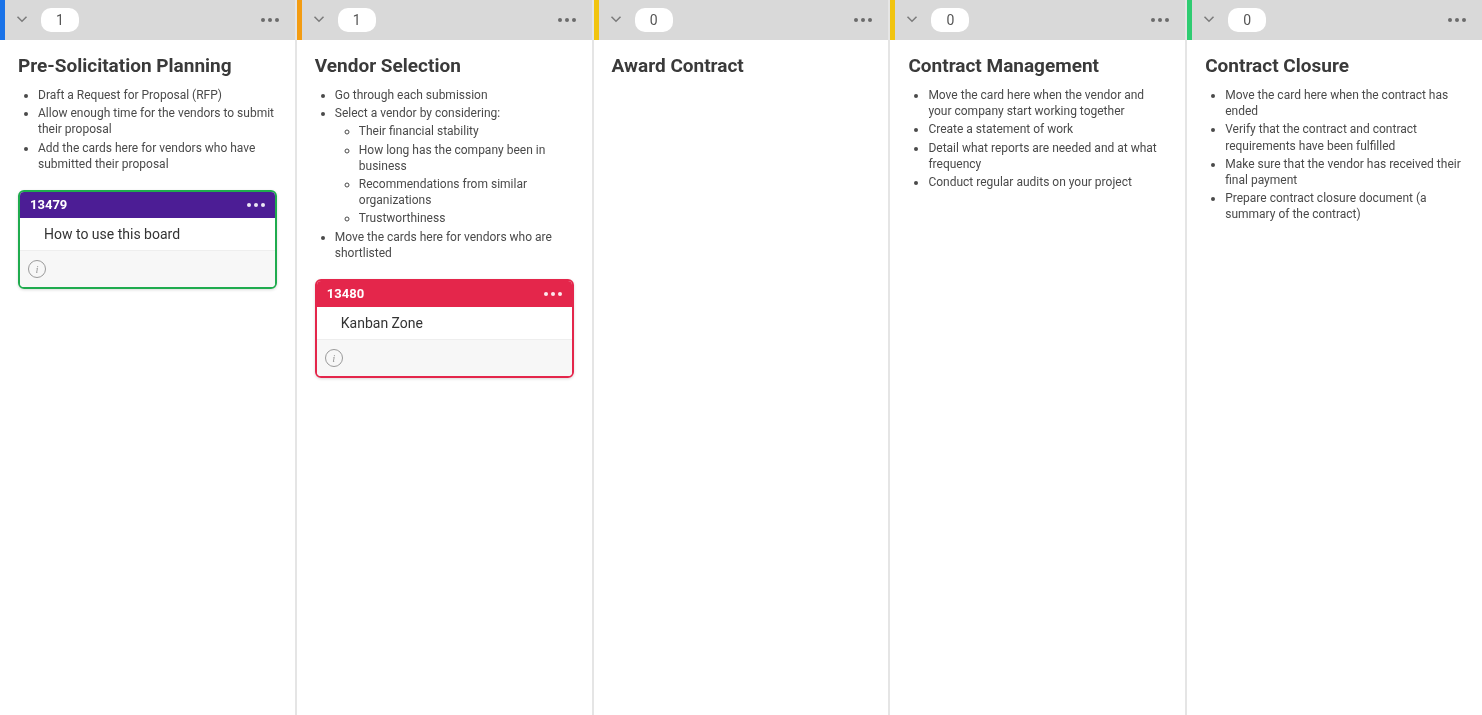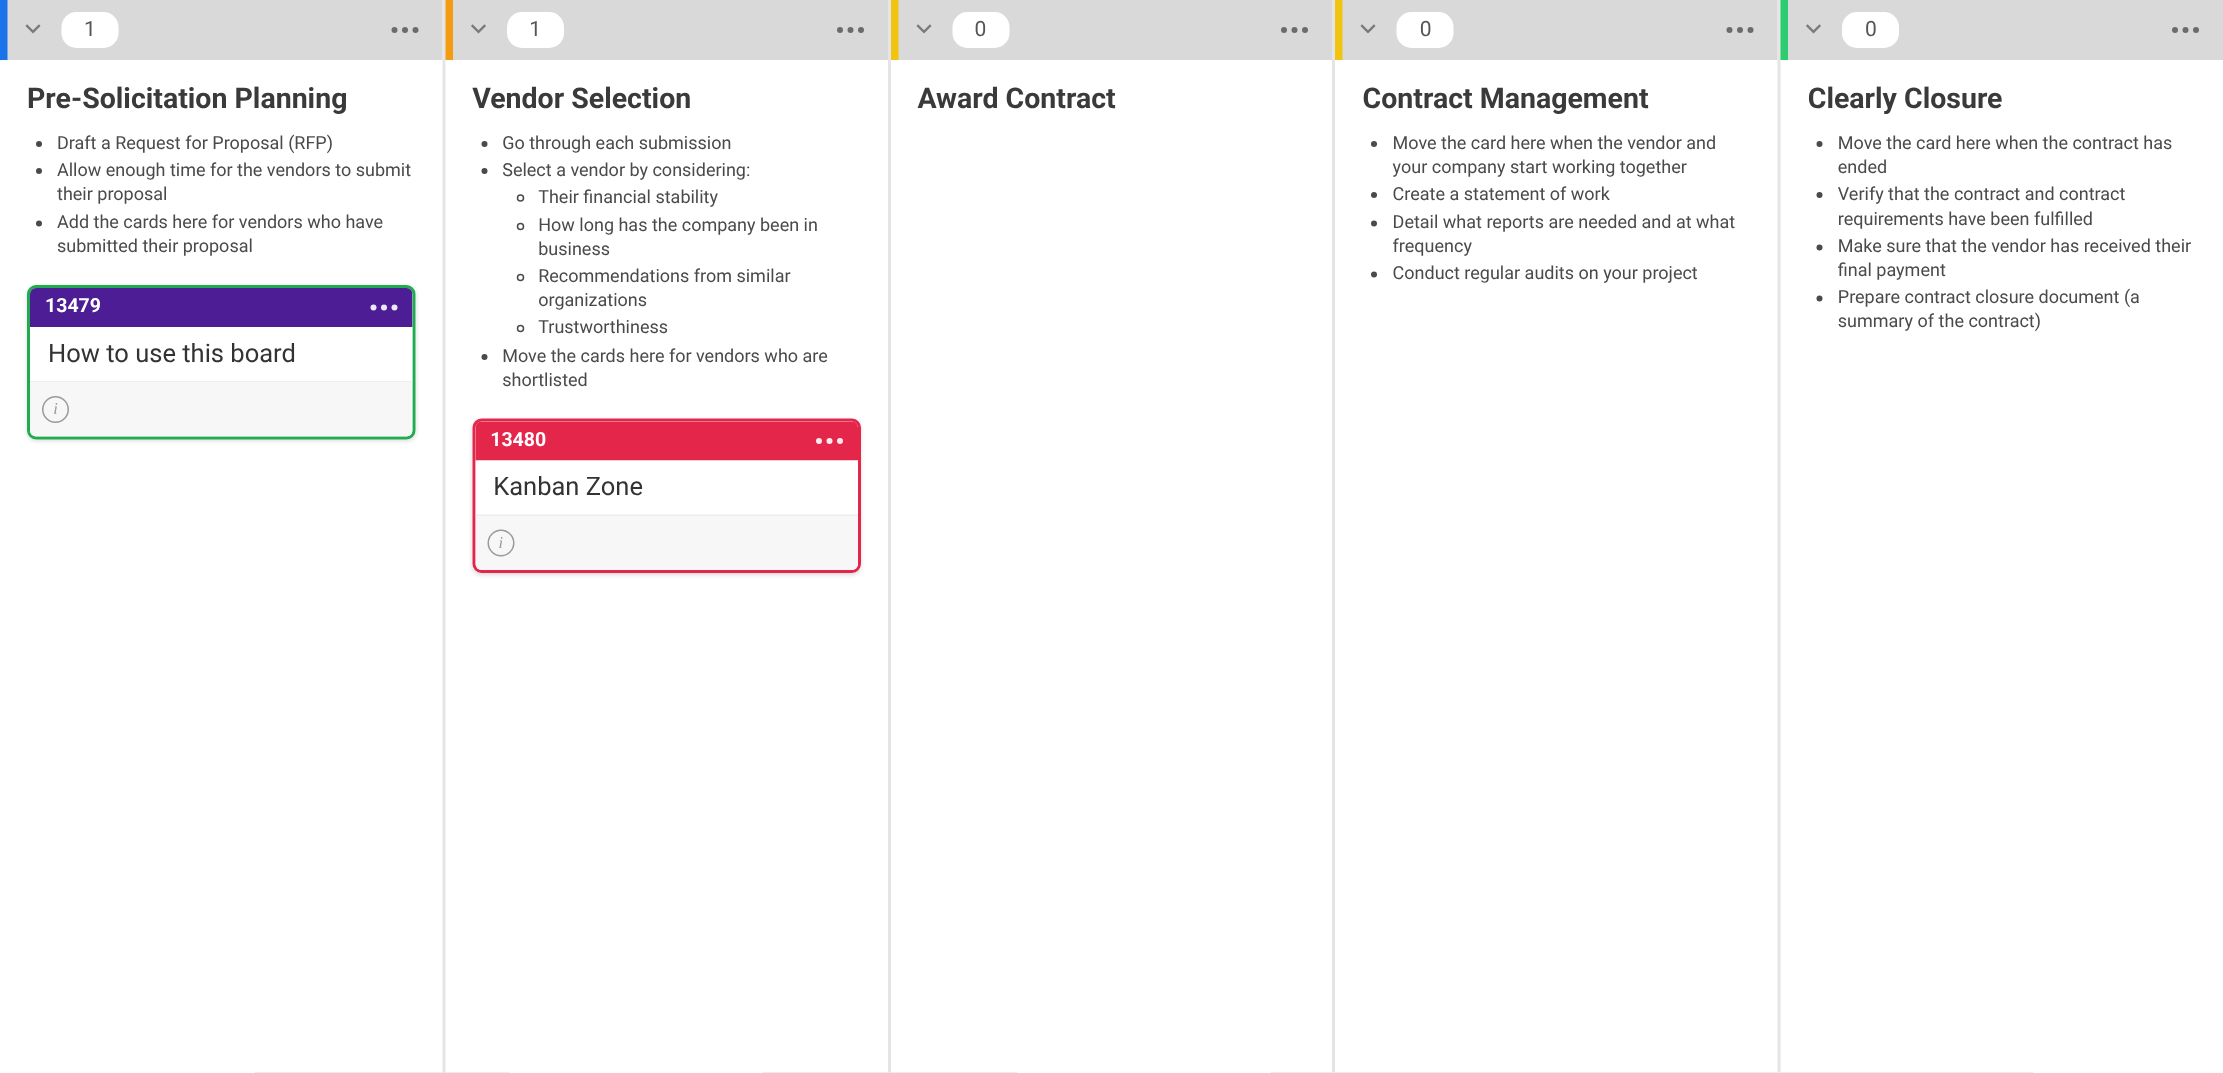--- a/index.html
+++ b/index.html
@@ -326,7 +326,7 @@
         </button>
       </div>
       <div class="col-body">
-        <div class="col-title">Clearly Closure</div>
+        <div class="col-title">Contract Closure</div>
         <div class="col-desc">
           <ul>
             <li>Move the card here when the contract has ended</li>

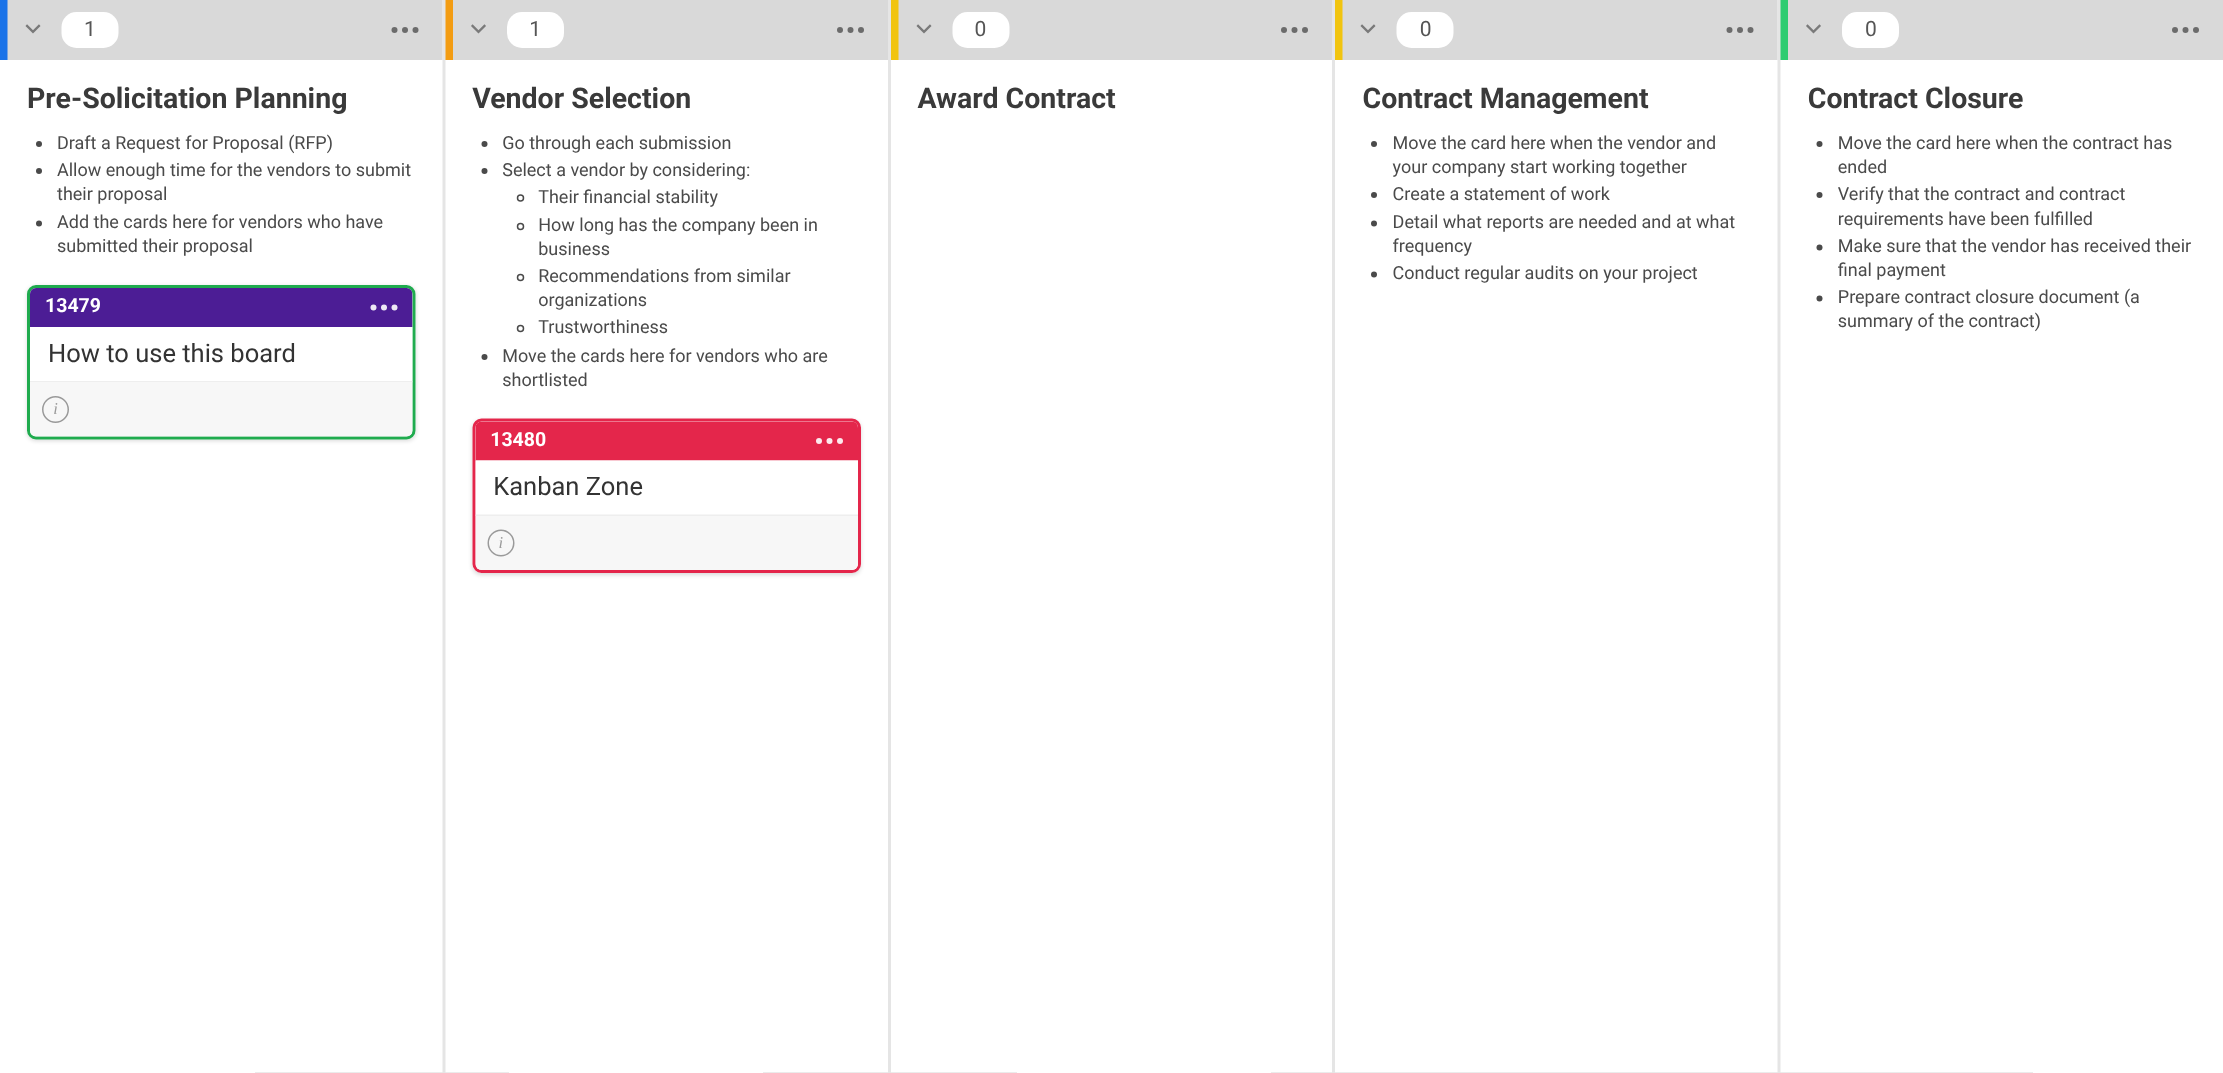--- a/index.html
+++ b/index.html
@@ -122,8 +122,8 @@
   .card-header .dots { margin-left: auto; }
   .card-title {
     background: #fff;
-    padding: 8px 12px;
-    font-size: 17px;
+    padding: 8px 24px;
+    font-size: 14px;
     color: #333;
     border-bottom: 1px solid #eee;
   }

